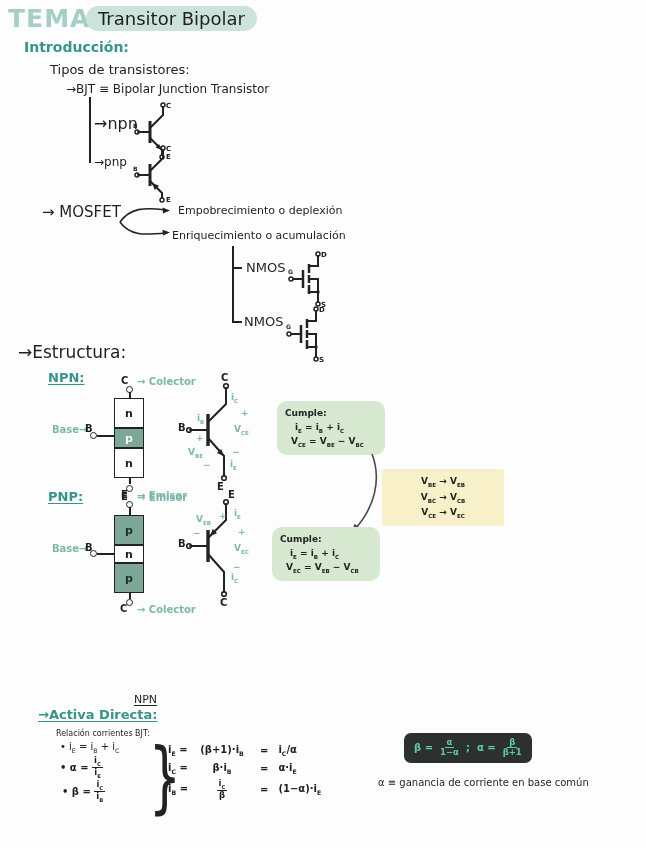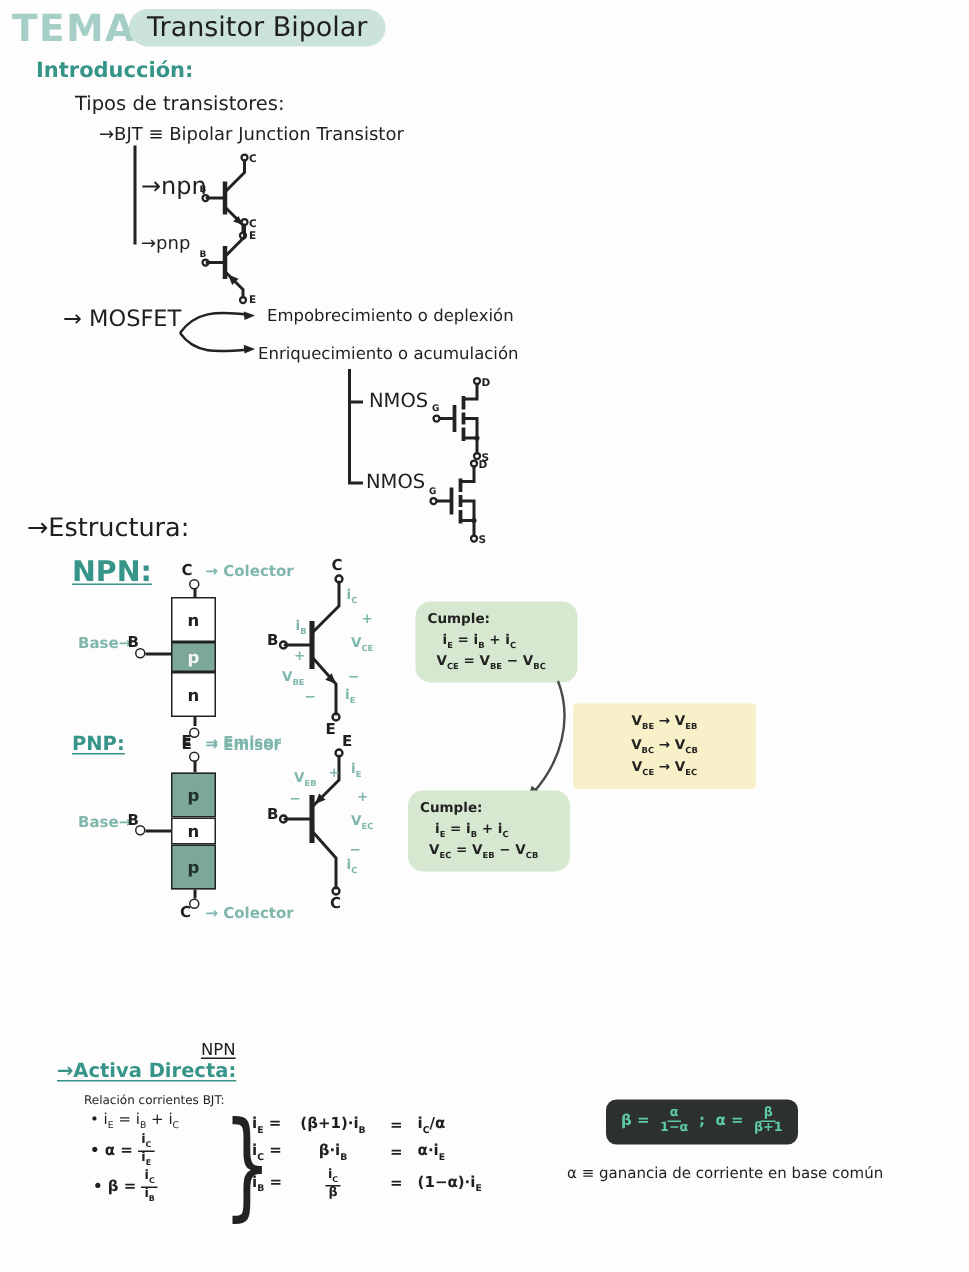--- a/index.html
+++ b/index.html
@@ -122,7 +122,7 @@
 
   <span class="abs b" style="left:18px;top:342px;font-size:17px">→Estructura:</span>
 
-  <span class="abs teal ul" style="left:48px;top:370px;font-size:19px">NPN:</span>
+  <span class="abs teal ul" style="left:48px;top:370px;font-size:13px">NPN:</span>
 
   <span class="tlab" style="left:121px;top:375px">C</span>
   <span class="ann" style="left:137px;top:376px;font-size:10px">→ Colector</span>

